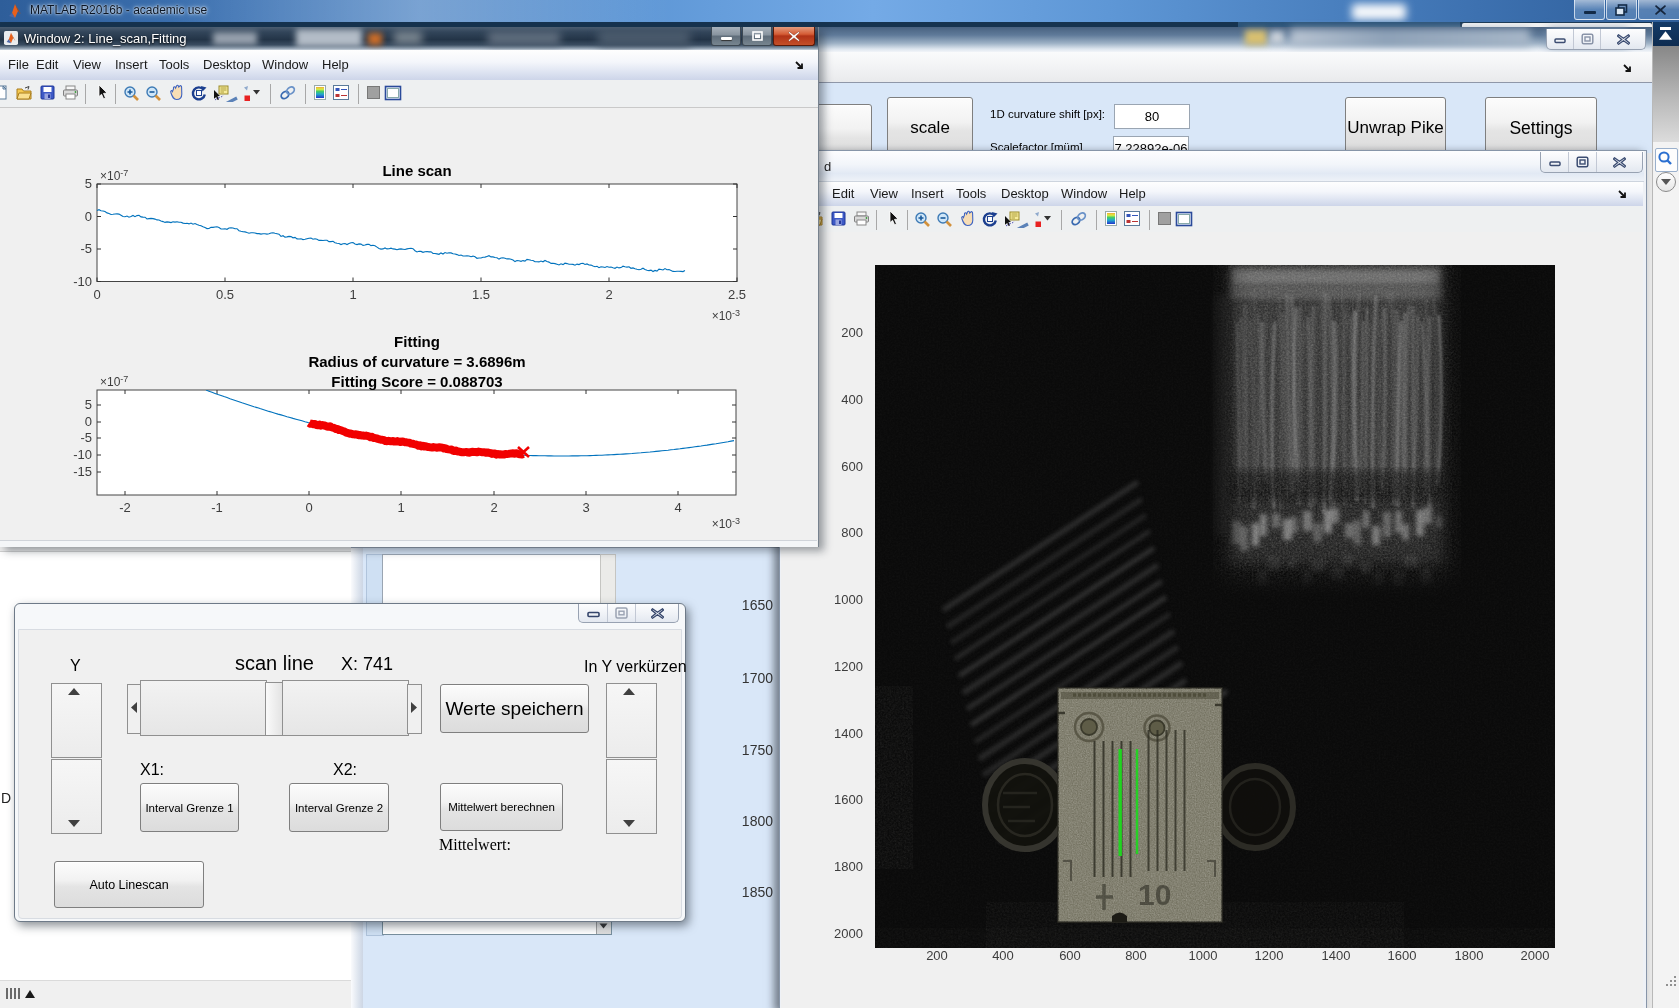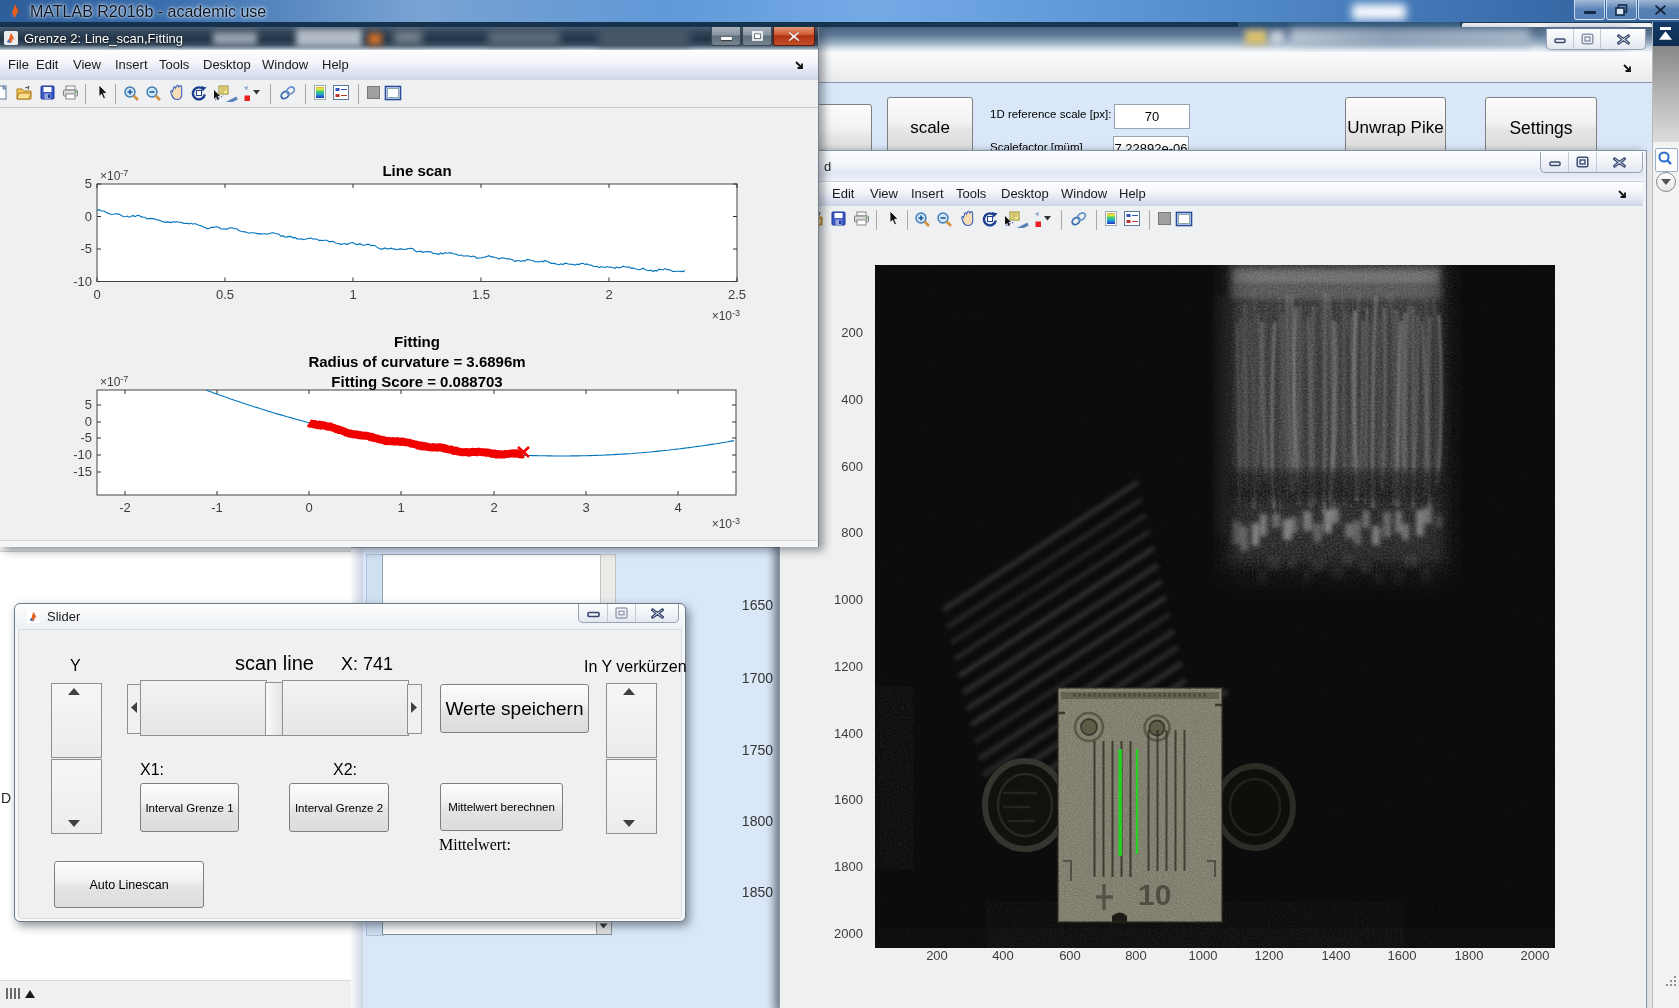--- a/index.html
+++ b/index.html
@@ -36,7 +36,7 @@
         <polygon points="8,1 14,11 11,8" fill="#b34a10"></polygon>
         <polygon points="5,10 8,15 2,13" fill="#4b66a8"></polygon>
       </svg>
-  <div class="txt" style="left:30px;top:3px;font-size:16px;color:#0b1524;text-shadow:0 0 5px #e8f4ff,0 0 2px #fff;text-align:right;">MATLAB R2016b - academic use</div>
+  <div class="txt" style="left:30px;top:3px;font-size:12px;color:#0b1524;text-shadow:0 0 5px #e8f4ff,0 0 2px #fff;text-align:right;">MATLAB R2016b - academic use</div>
   <div class="a" style="left:1574px;top:0px;display:flex;">
     <div style="width:29px;height:19px;background:linear-gradient(180deg,rgba(255,255,255,.55),rgba(205,225,245,.25) 50%,rgba(160,195,230,.3));border:1px solid rgba(245,250,255,.7);border-top:none;border-radius:0 0 3px 3px;display:flex;align-items:center;justify-content:center;">
           <div style="width:12px;height:3px;background:#122a47;margin-top:6px;border-radius:1px;"></div>

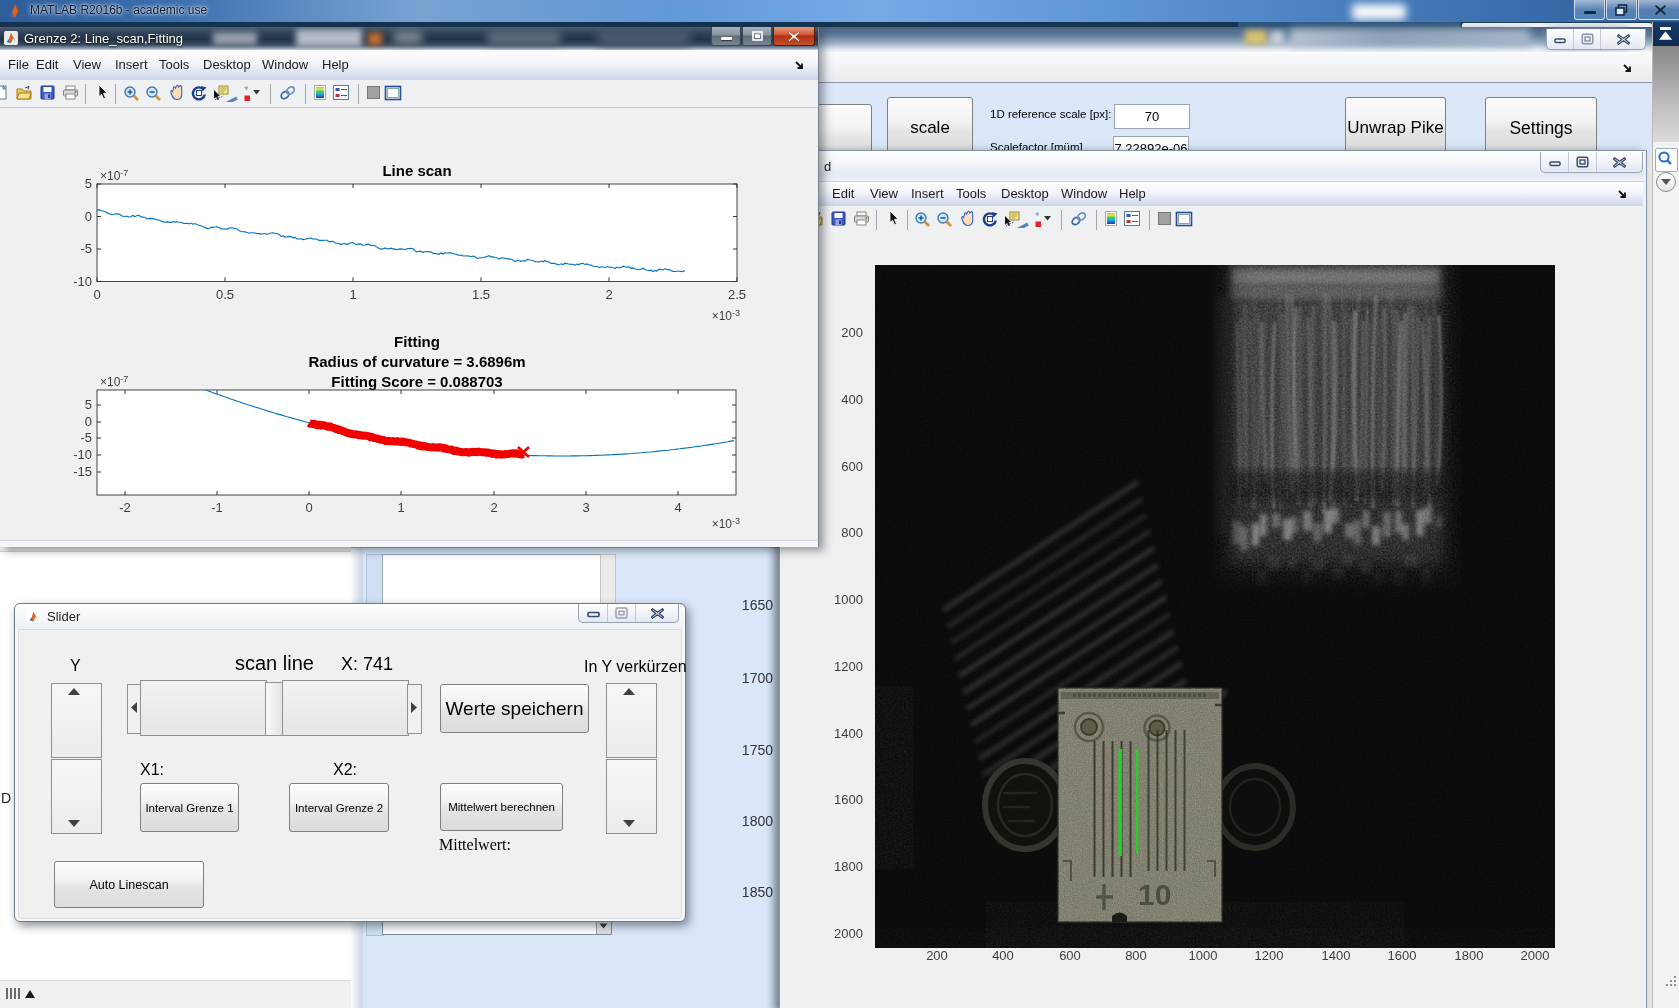--- a/index.html
+++ b/index.html
@@ -519,7 +519,7 @@
           <polygon points="8,2 13,11.5 10.5,8" fill="#b34a10"></polygon>
           <polygon points="5.5,9.5 8,14 3,12.5" fill="#4b66a8"></polygon>
         </svg>
-    <div class="txt" style="left:24px;top:4px;font-size:13px;color:#fff;text-shadow:0 1px 2px #000;">Grenze 2: Line_scan,Fitting</div>
+    <div class="txt" style="left:24px;top:4px;font-size:13px;color:#fff;text-shadow:0 1px 2px #000;">Window 2: Line_scan,Fitting</div>
   </div>
   <div class="a" style="left:711px;top:0;display:flex;height:19px;">
     <div style="width:28px;background:linear-gradient(180deg,#a8b2bc 0%,#87939e 45%,#5f6d7a 50%,#77858f 100%);border:1px solid #3d4852;border-top:none;border-radius:0 0 3px 3px;display:flex;align-items:center;justify-content:center;">

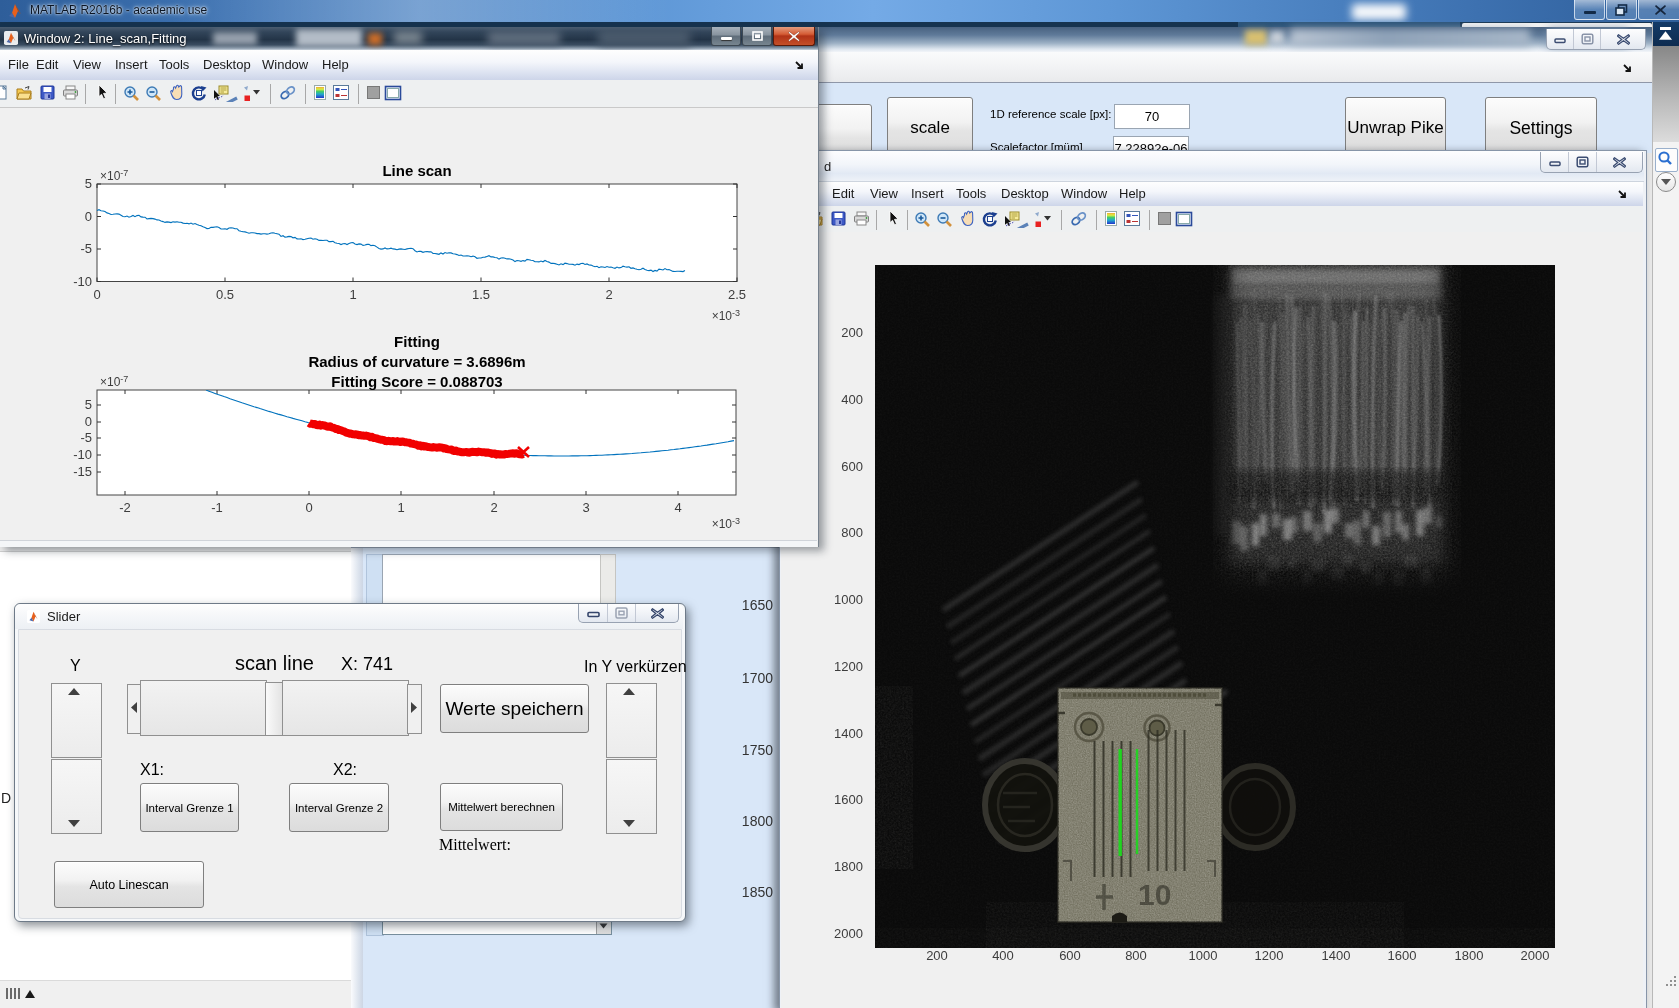--- a/index.html
+++ b/index.html
@@ -155,7 +155,7 @@
   <div class="a" style="left:0;top:56px;width:834px;height:70px;background:#d9e7f8;">
     <div class="btn" style="left:-30px;top:21px;width:82px;height:60px;"></div>
     <div class="btn" style="left:69px;top:14px;width:84px;height:60px;font-size:17px;">scale</div>
-    <div class="txt" style="left:172px;top:25px;font-size:11.5px;">1D reference scale [px]:</div>
+    <div class="txt" style="left:172px;top:25px;font-size:11.5px;">1D curvature shift [px]:</div>
     <div class="a" style="left:296px;top:21px;width:74px;height:23px;background:#fff;border:1px solid #9aa5b2;text-align:center;font-size:13px;line-height:23px;">70</div>
     <div class="txt" style="left:172px;top:58px;font-size:11.5px;">Scalefactor [müm]</div>
     <div class="a" style="left:295px;top:53px;width:74px;height:23px;background:#fff;border:1px solid #9aa5b2;text-align:center;font-size:13px;line-height:23px;">7.22892e-06</div>

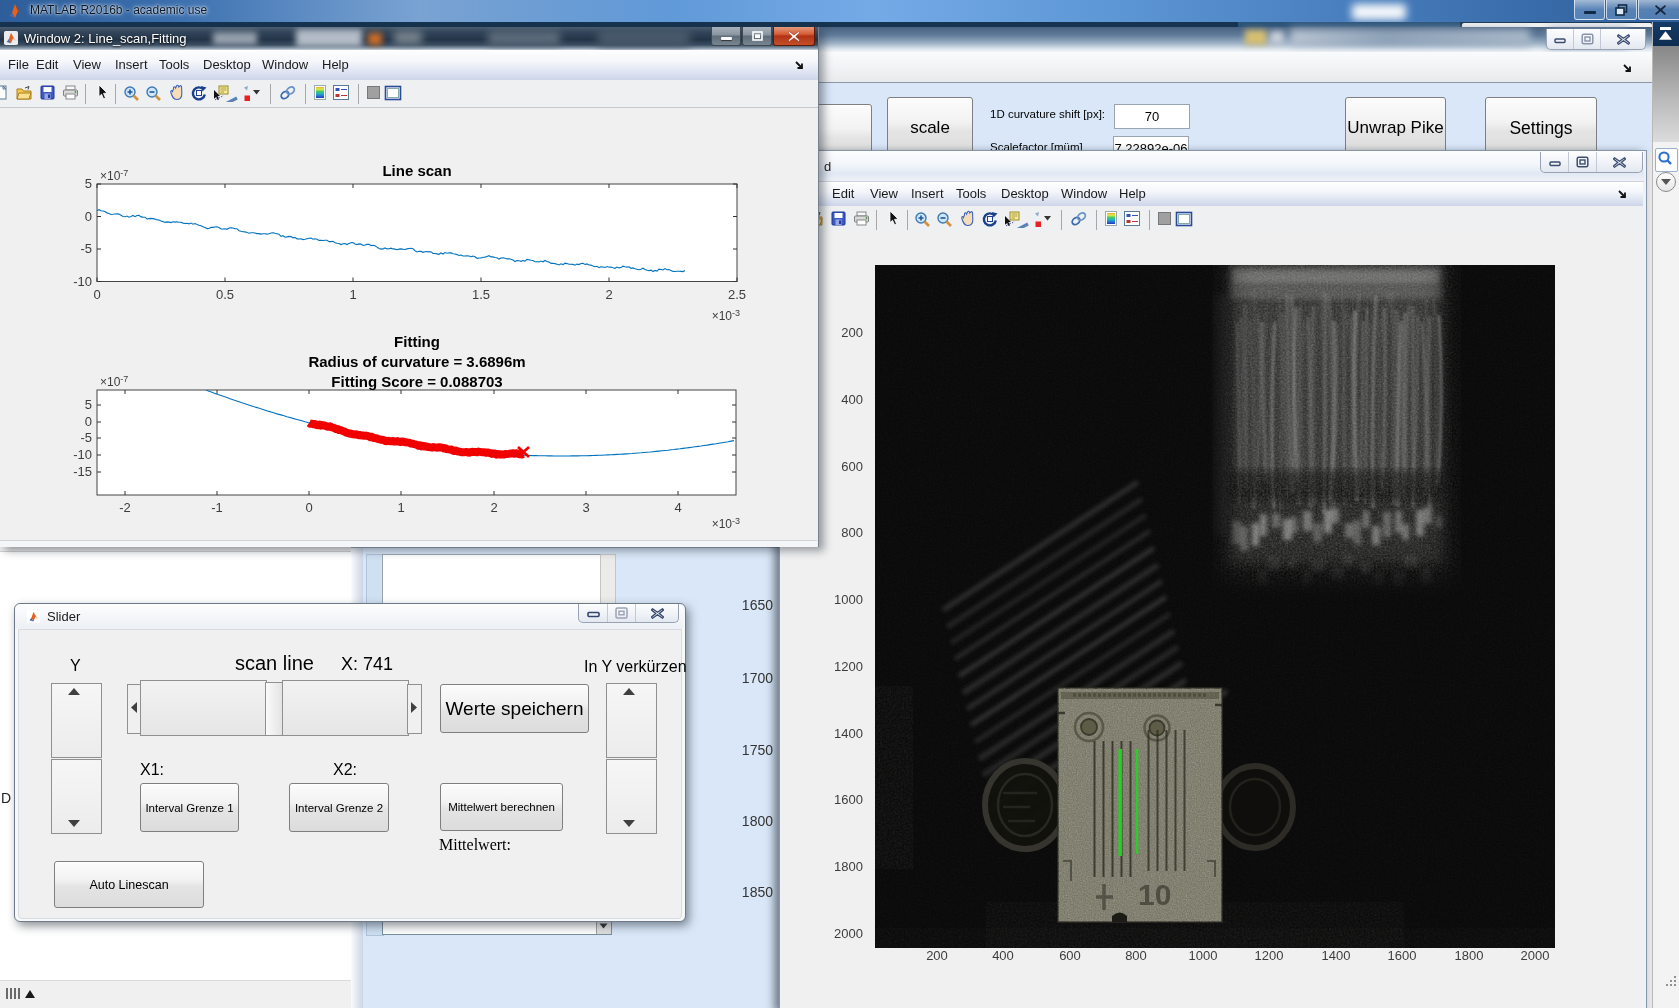--- a/index.html
+++ b/index.html
@@ -156,7 +156,7 @@
     <div class="btn" style="left:-30px;top:21px;width:82px;height:60px;"></div>
     <div class="btn" style="left:69px;top:14px;width:84px;height:60px;font-size:17px;">scale</div>
     <div class="txt" style="left:172px;top:25px;font-size:11.5px;">1D curvature shift [px]:</div>
-    <div class="a" style="left:296px;top:21px;width:74px;height:23px;background:#fff;border:1px solid #9aa5b2;text-align:center;font-size:13px;line-height:23px;">70</div>
+    <div class="a" style="left:296px;top:21px;width:74px;height:23px;background:#fff;border:1px solid #9aa5b2;text-align:center;font-size:13px;line-height:23px;">80</div>
     <div class="txt" style="left:172px;top:58px;font-size:11.5px;">Scalefactor [müm]</div>
     <div class="a" style="left:295px;top:53px;width:74px;height:23px;background:#fff;border:1px solid #9aa5b2;text-align:center;font-size:13px;line-height:23px;">7.22892e-06</div>
     <div class="btn" style="left:527px;top:14px;width:99px;height:60px;font-size:17px;">Unwrap Pike</div>

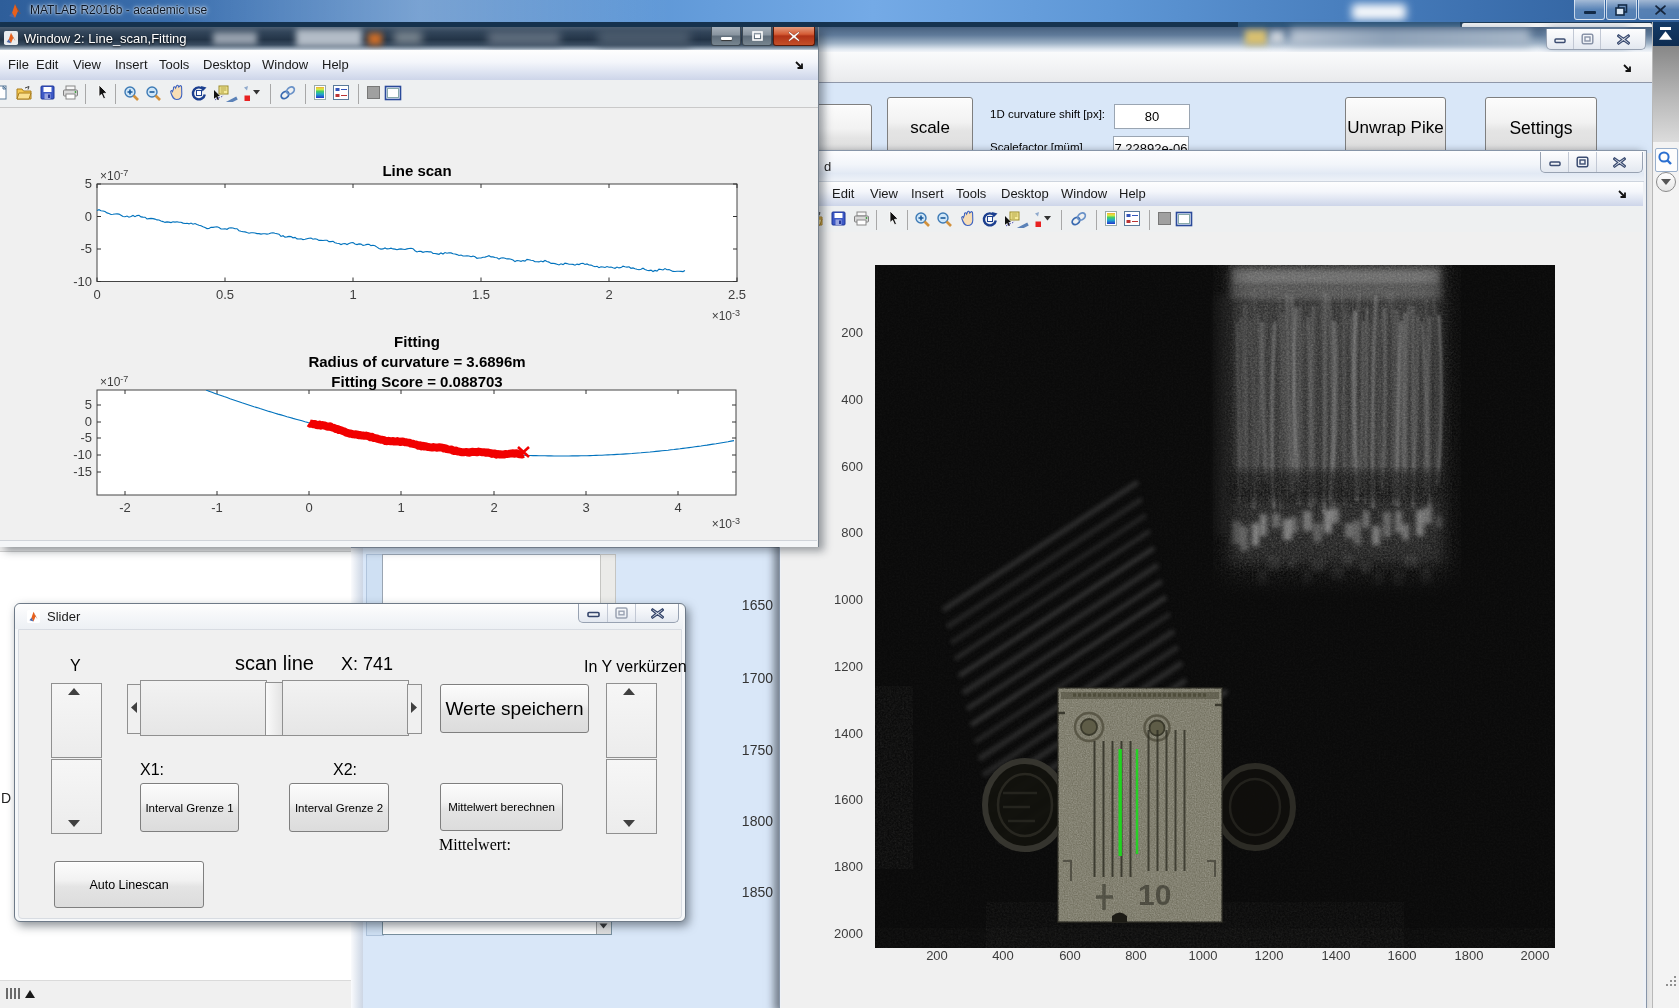--- a/index.html
+++ b/index.html
@@ -666,15 +666,6 @@
 </div>
 
 <div class="a" style="left:14px;top:603px;width:670px;height:317px;background:#f6f8fa;border:1px solid #6e7a88;border-radius:6px;box-shadow:3px 4px 10px rgba(30,40,50,.5);">
-  <div class="a" style="left:0;top:0;width:668px;height:25px;background:linear-gradient(180deg,#fefefe,#f3f5f8 60%,#edf0f4);border-radius:6px 6px 0 0;">
-    <svg class="a" style="left:12px;top:6px;" width="13" height="13" viewBox="0 0 16 16">
-          <rect width="16" height="16" rx="2" fill="#fff"></rect>
-          <polygon points="8,2 10.5,8 8,14 5.5,9.5" fill="#e8601c"></polygon>
-          <polygon points="8,2 13,11.5 10.5,8" fill="#b34a10"></polygon>
-          <polygon points="5.5,9.5 8,14 3,12.5" fill="#4b66a8"></polygon>
-        </svg>
-    <div class="txt" style="left:32px;top:5px;font-size:13px;color:#1a1a1a;">Slider</div>
-  </div>
   <div class="tbgroup" style="left:563px;top:0px;height:18px;">
     <div class="tb" style="width:28px;">
           <svg width="13" height="9" viewBox="0 0 13 9">

